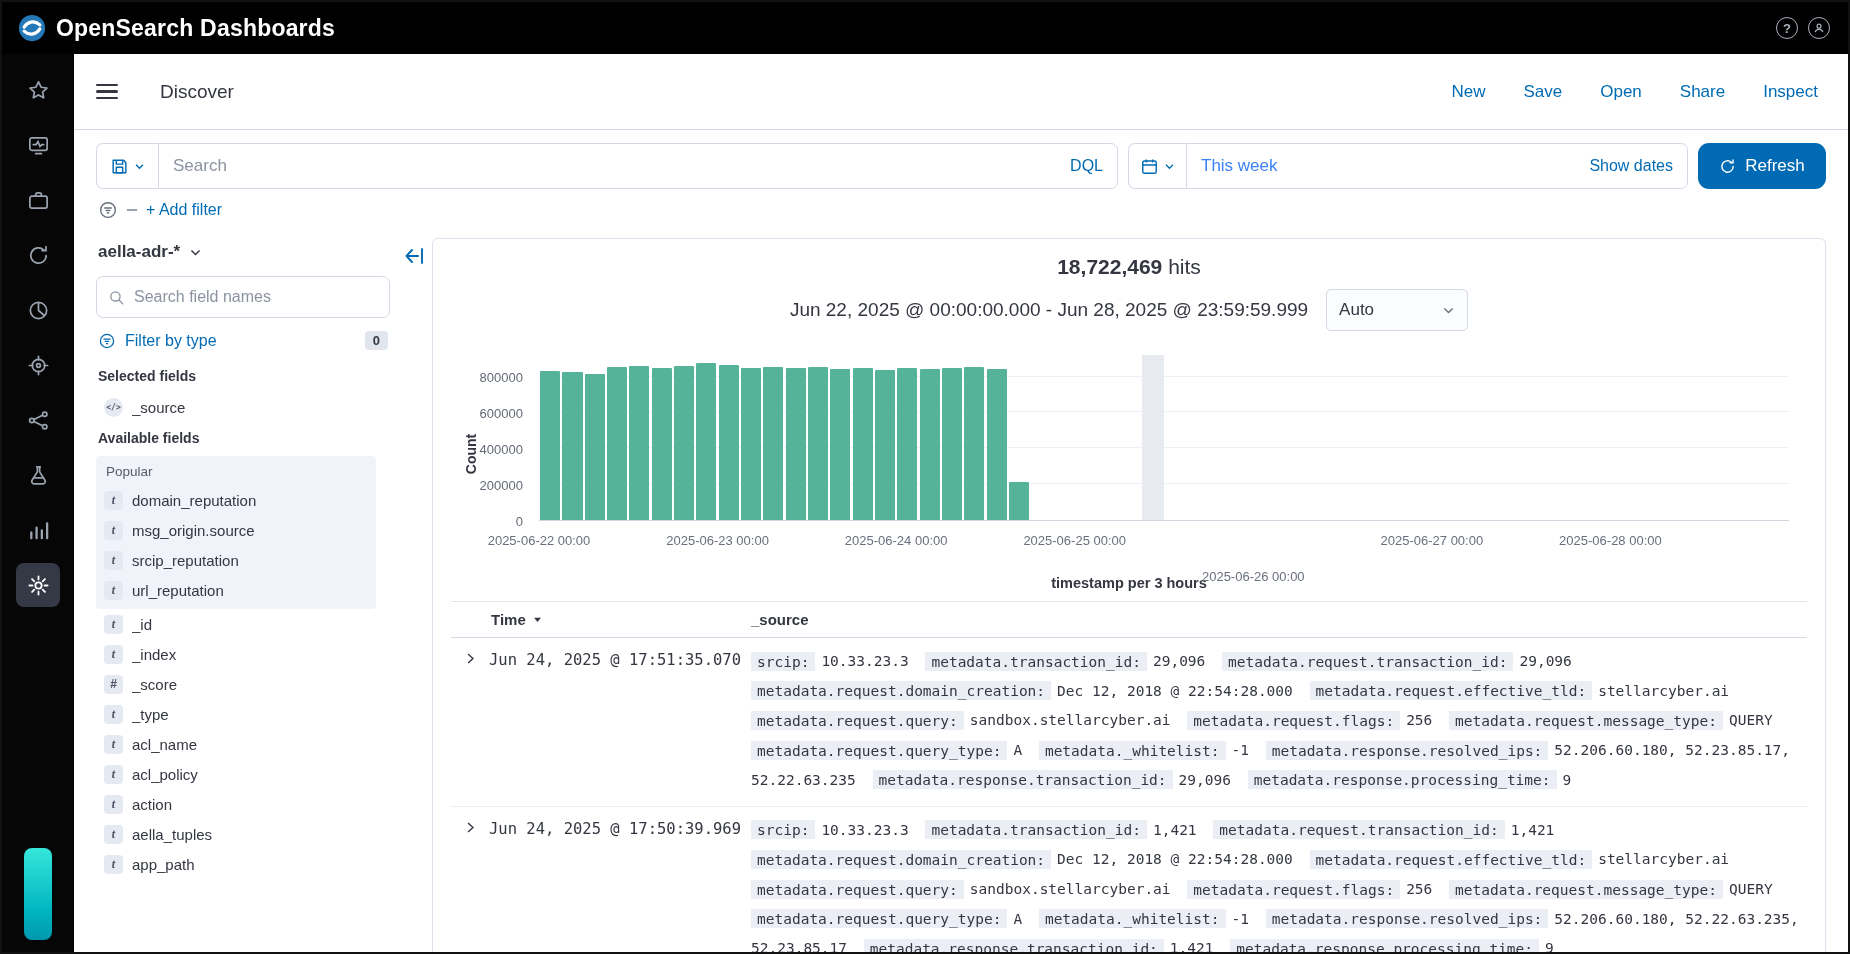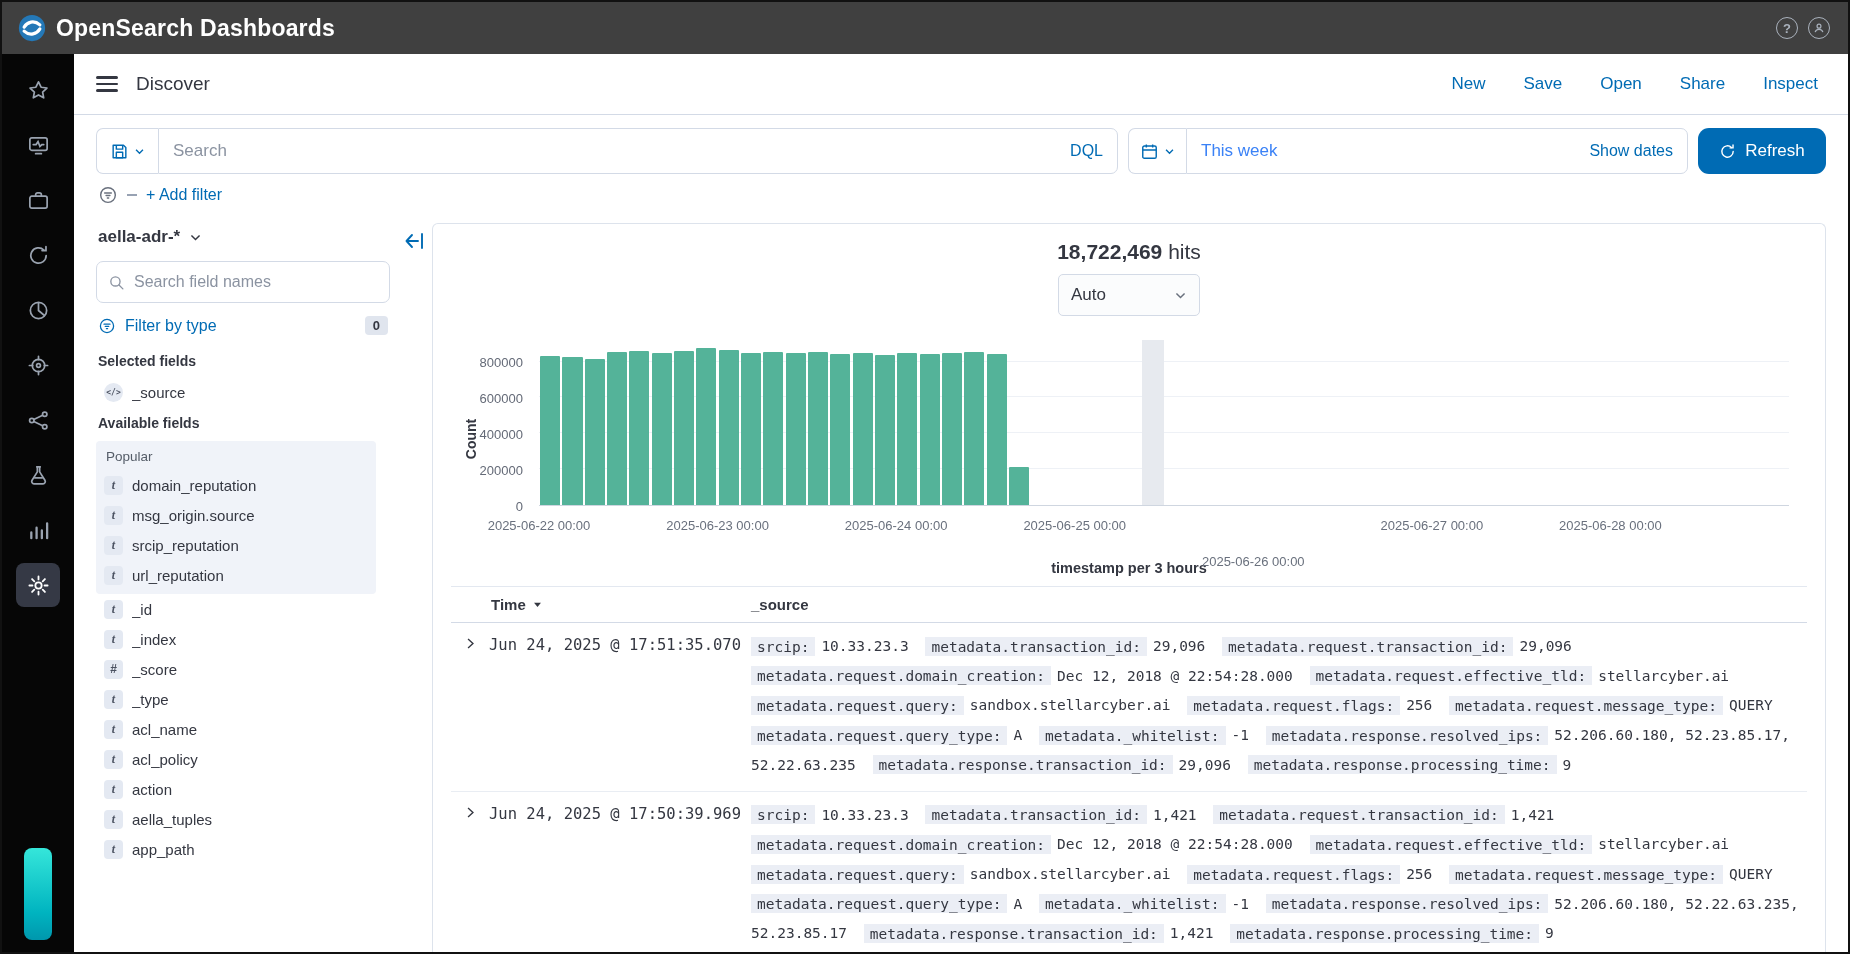--- a/index.html
+++ b/index.html
@@ -8,7 +8,7 @@
   .frame { width:1850px; height:954px; border:2px solid #111; display:flex; flex-direction:column; overflow:hidden; background:#fff; }
 
   
-  .topbar { height:52px; background:#404040; display:flex; align-items:center; padding:0 18px 0 16px; flex:0 0 auto; }
+  .topbar { height:52px; background:#000000; display:flex; align-items:center; padding:0 18px 0 16px; flex:0 0 auto; }
   .brand { display:flex; align-items:center; gap:10px; cursor:pointer; }
   .brand-text { color:#fff; font-size:23px; font-weight:700; letter-spacing:.2px; }
   .topbar-right { margin-left:auto; display:flex; align-items:center; gap:10px; }

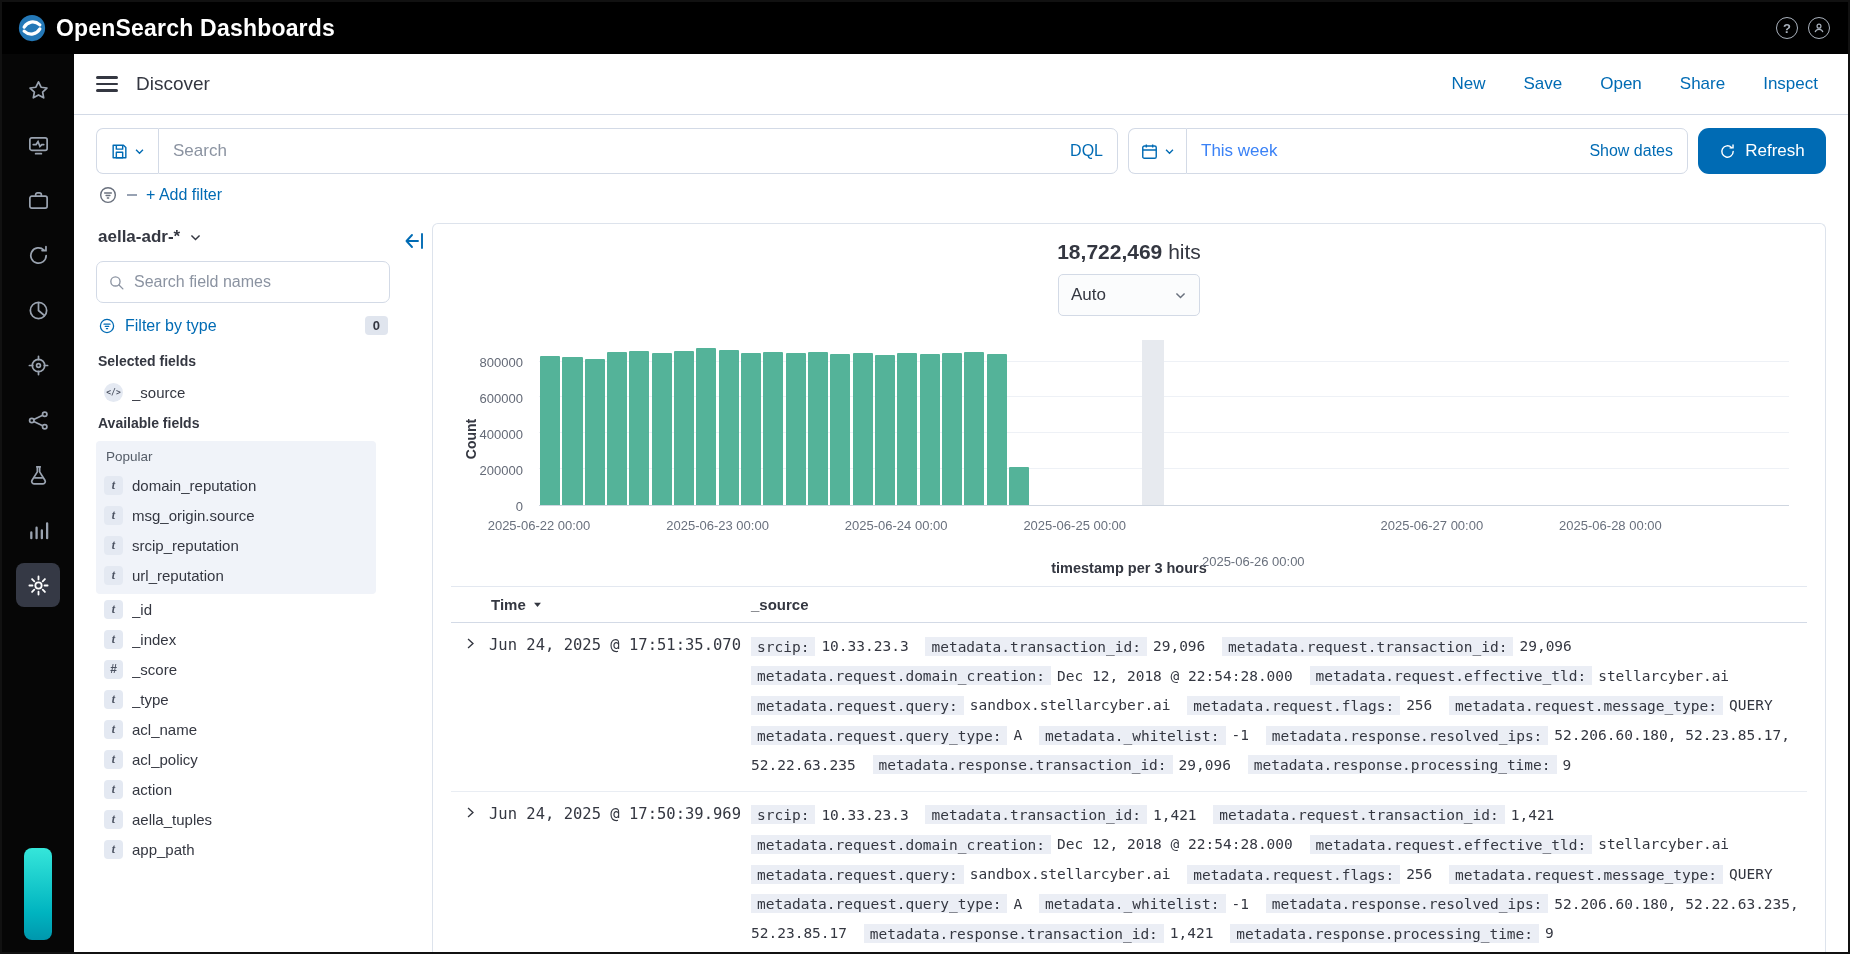--- a/index.html
+++ b/index.html
@@ -27,7 +27,7 @@
   .content { flex:1; display:flex; flex-direction:column; min-width:0; background:#fff; }
 
   
-  .nav-header { height:61px; border-bottom:1px solid #d3dae6; display:flex; align-items:center; gap:18px; padding:0 30px 0 22px; flex:0 0 auto; }
+  .nav-header { height:76px; border-bottom:1px solid #d3dae6; display:flex; align-items:center; gap:42px; padding:0 30px 0 22px; flex:0 0 auto; }
   .hamburger { width:22px; display:flex; flex-direction:column; gap:4px; cursor:pointer; }
   .hamburger span { display:block; height:2.5px; background:#343741; border-radius:2px; }
   .page-title { font-size:19px; font-weight:500; color:#343741; }

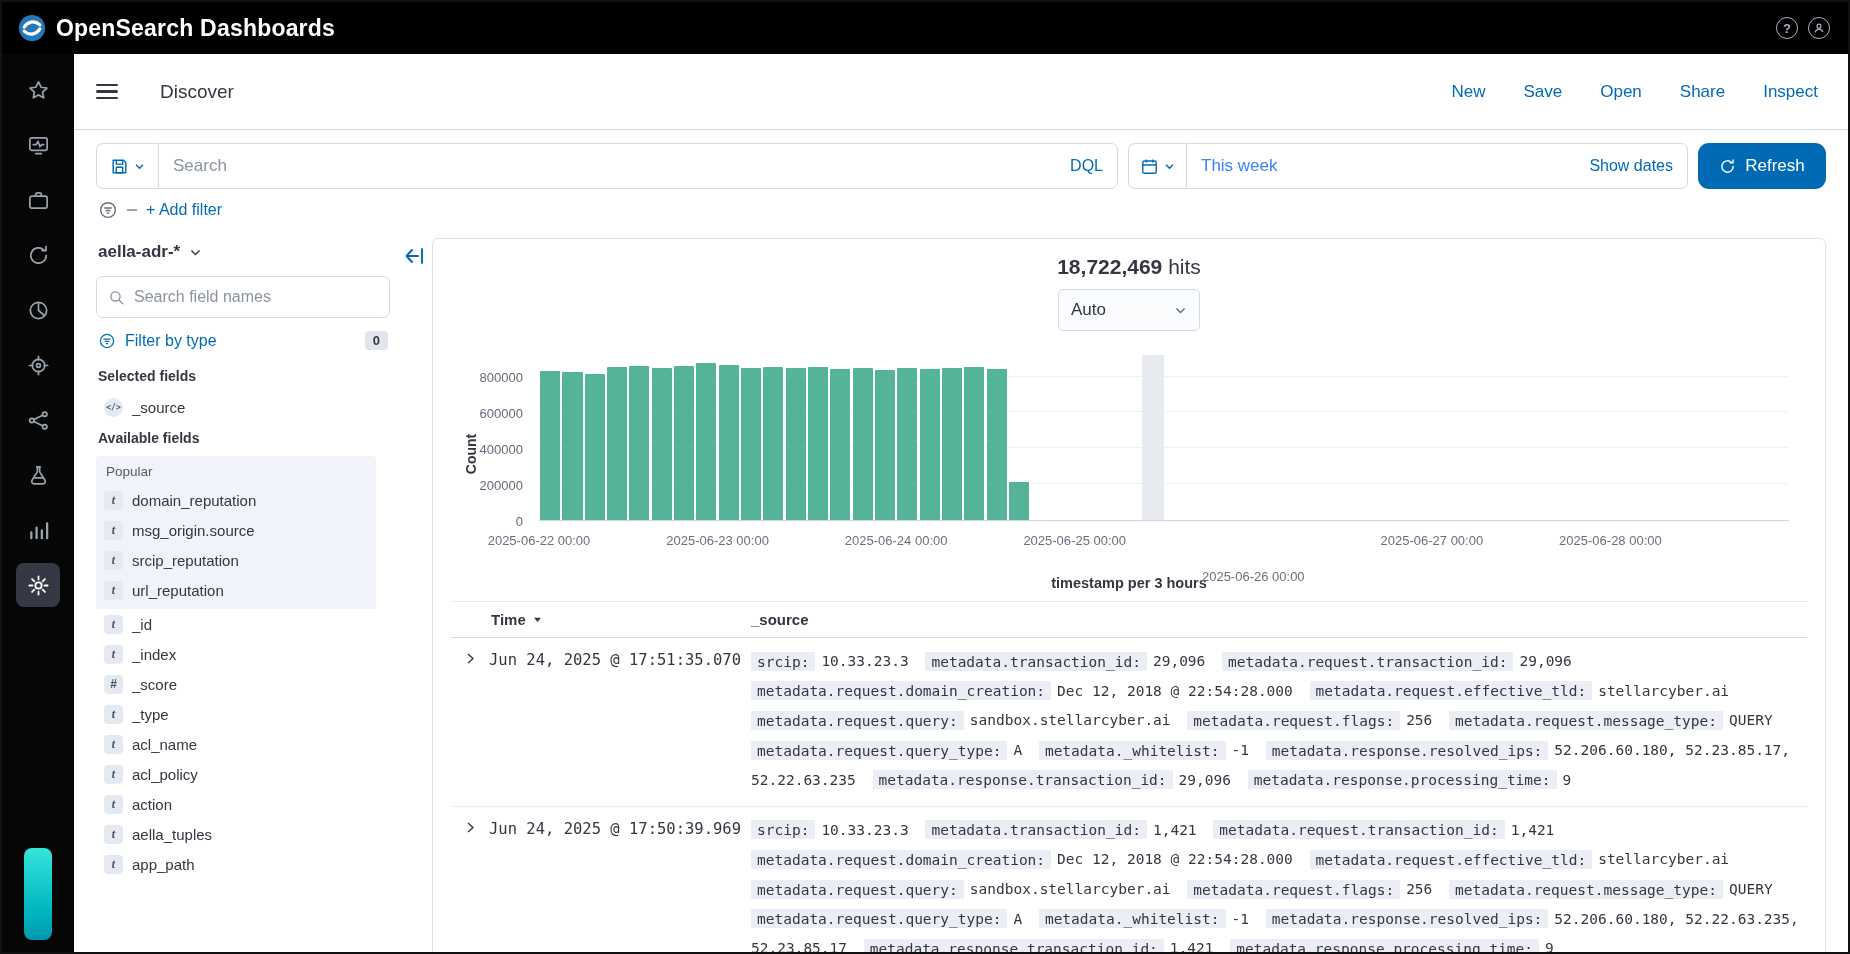--- a/index.html
+++ b/index.html
@@ -390,6 +390,7 @@
             <span class="hits-num">18,722,469</span><span> hits</span>
           </div>
           <div class="range-line">
+            <span class="range-text">Jun 22, 2025 @ 00:00:00.000 - Jun 28, 2025 @ 23:59:59.999</span>
             <div class="interval-select">
               <span>Auto</span>
               <svg class="chev" width="13" height="13" viewBox="0 0 16 16" fill="none" stroke="#69707d" stroke-width="1.8">

